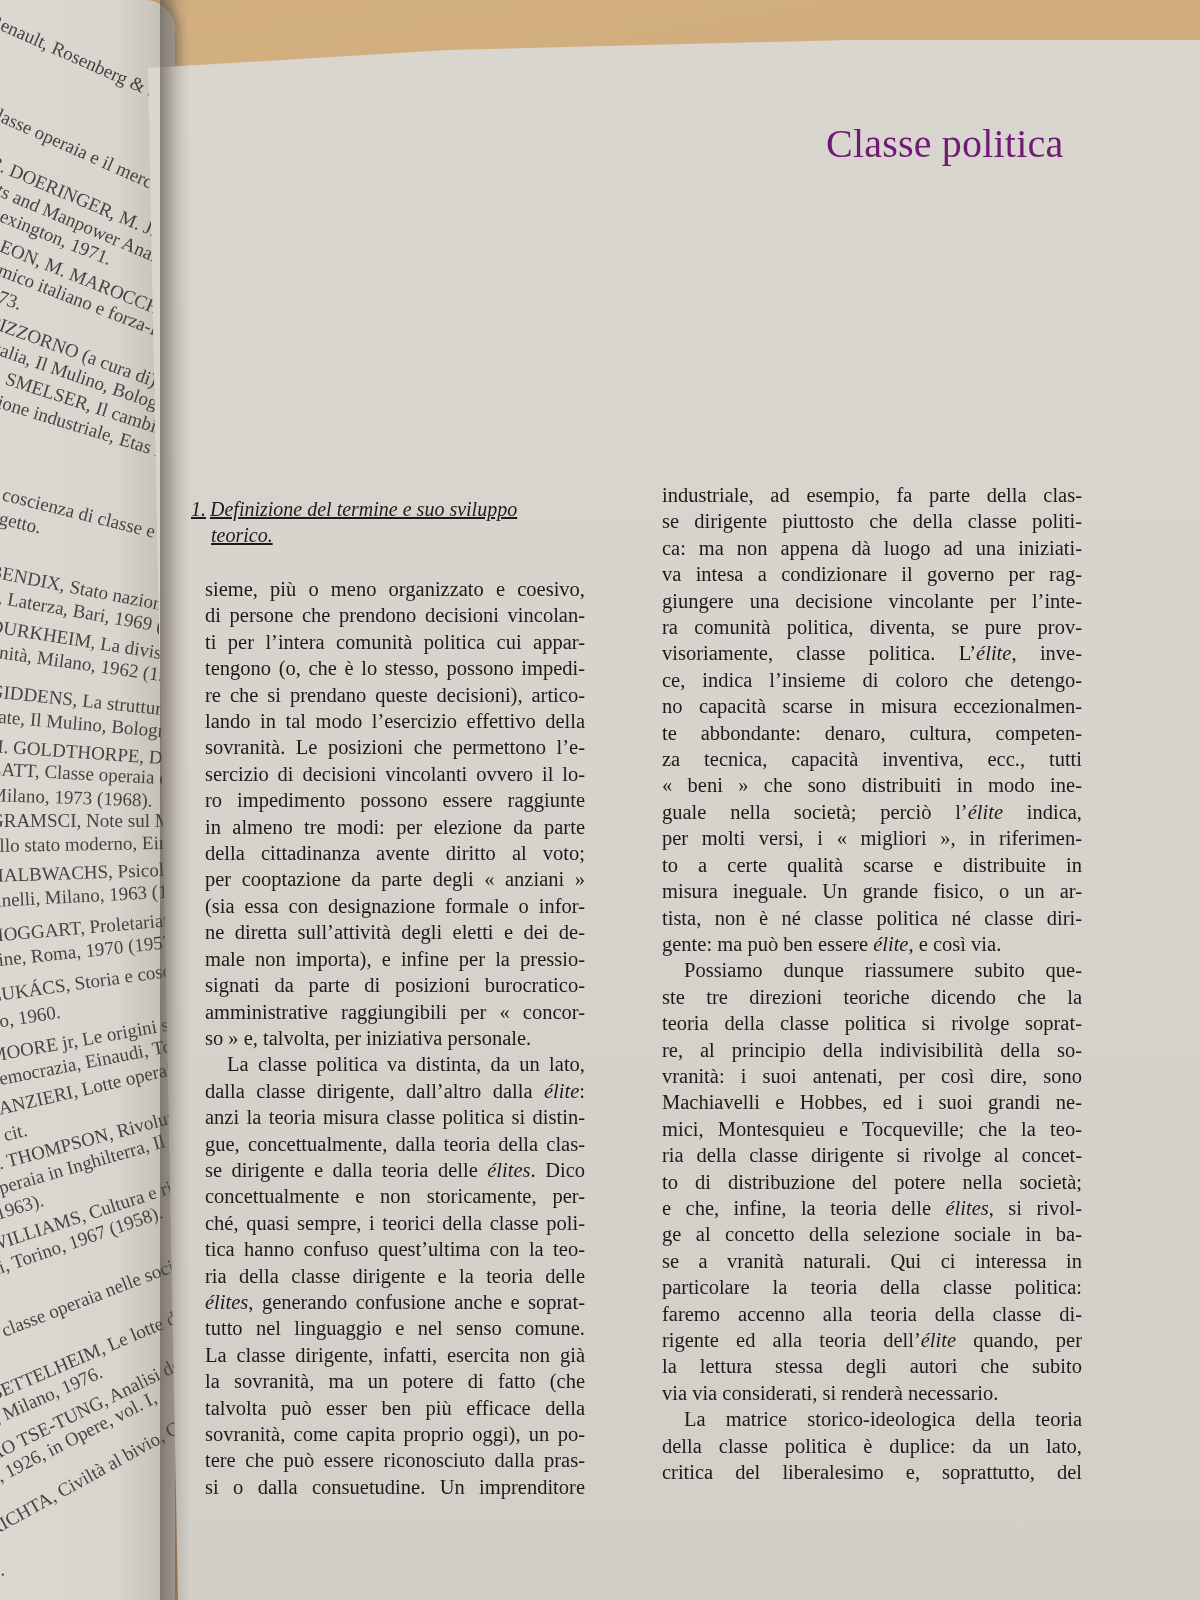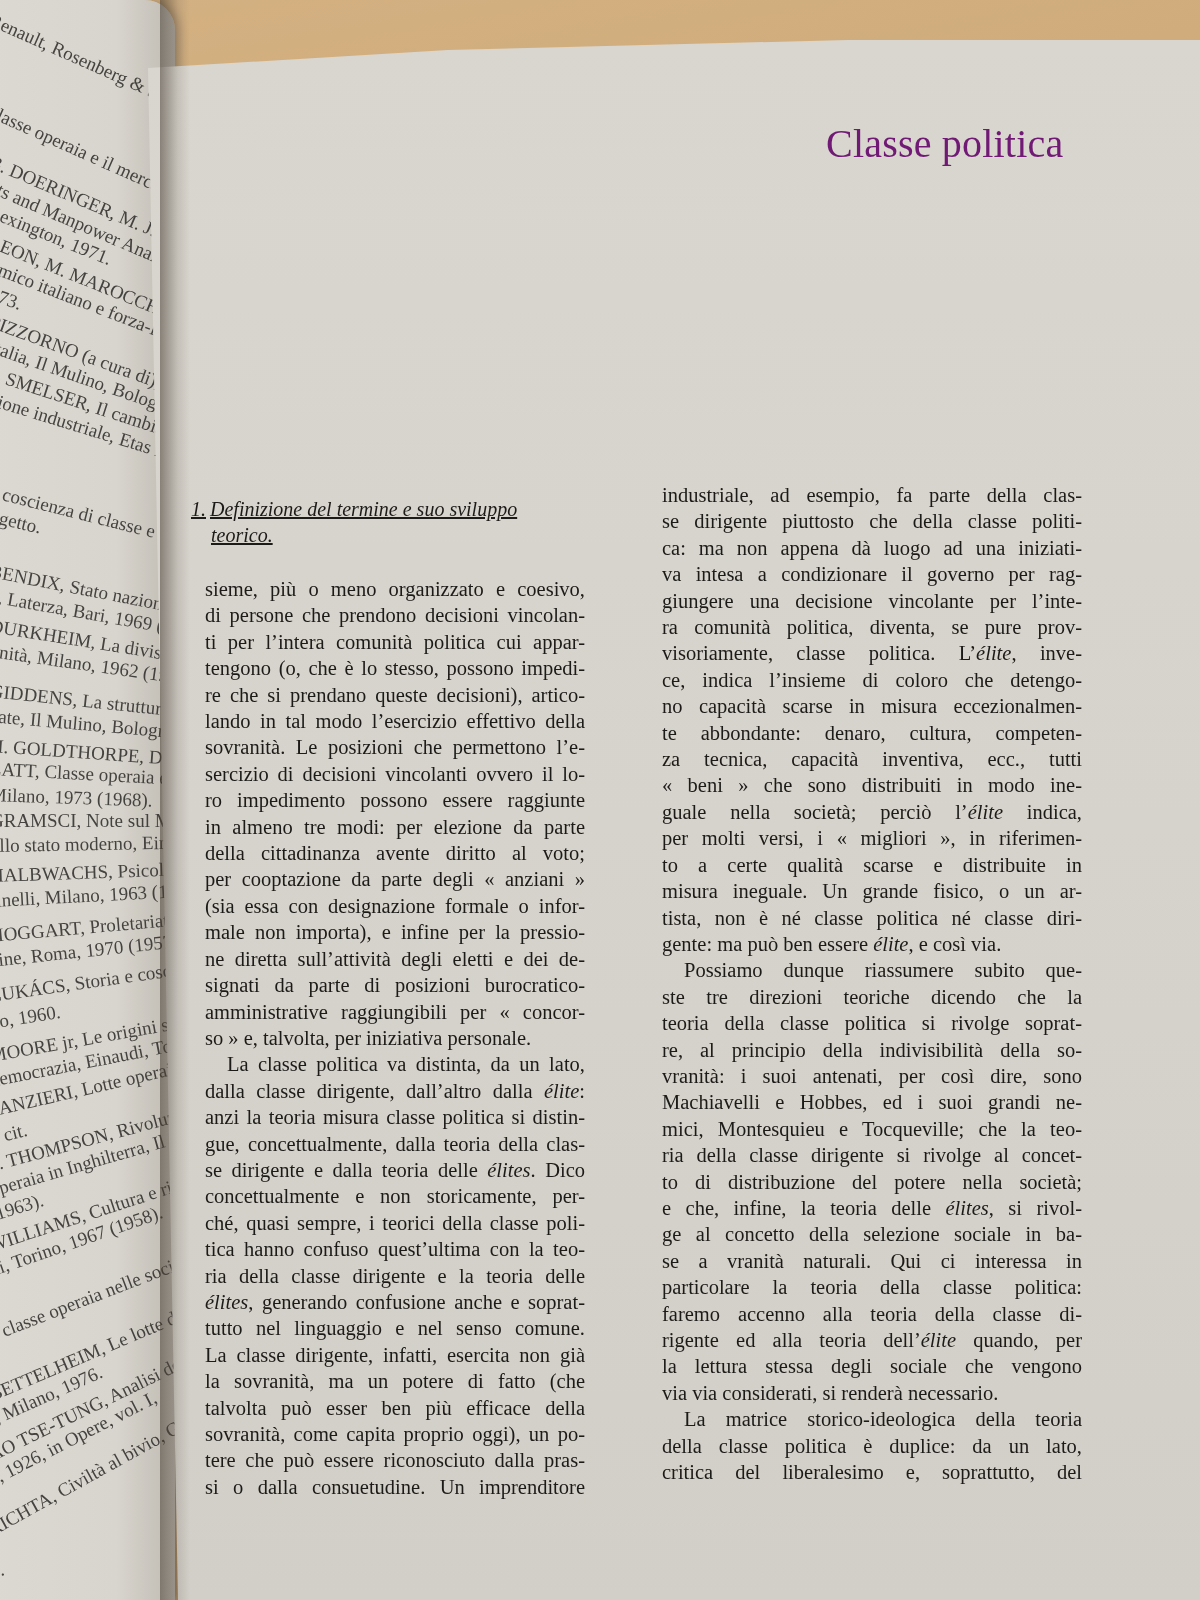--- a/index.html
+++ b/index.html
@@ -208,8 +208,8 @@
       <span class="line">della cittadinanza avente diritto al voto;</span>
       <span class="line">per cooptazione da parte degli « anziani »</span>
       <span class="line">(sia essa con designazione formale o infor-</span>
+      <span class="line">ne diretta sull’attività degli eletti e dei de-</span>
       <span class="line">male non importa), e infine per la pressio-</span>
-      <span class="line">ne diretta sull’attività degli eletti e dei de-</span>
       <span class="line">signati da parte di posizioni burocratico-</span>
       <span class="line">amministrative raggiungibili per « concor-</span>
       <span class="line last">so » e, talvolta, per iniziativa personale.</span>

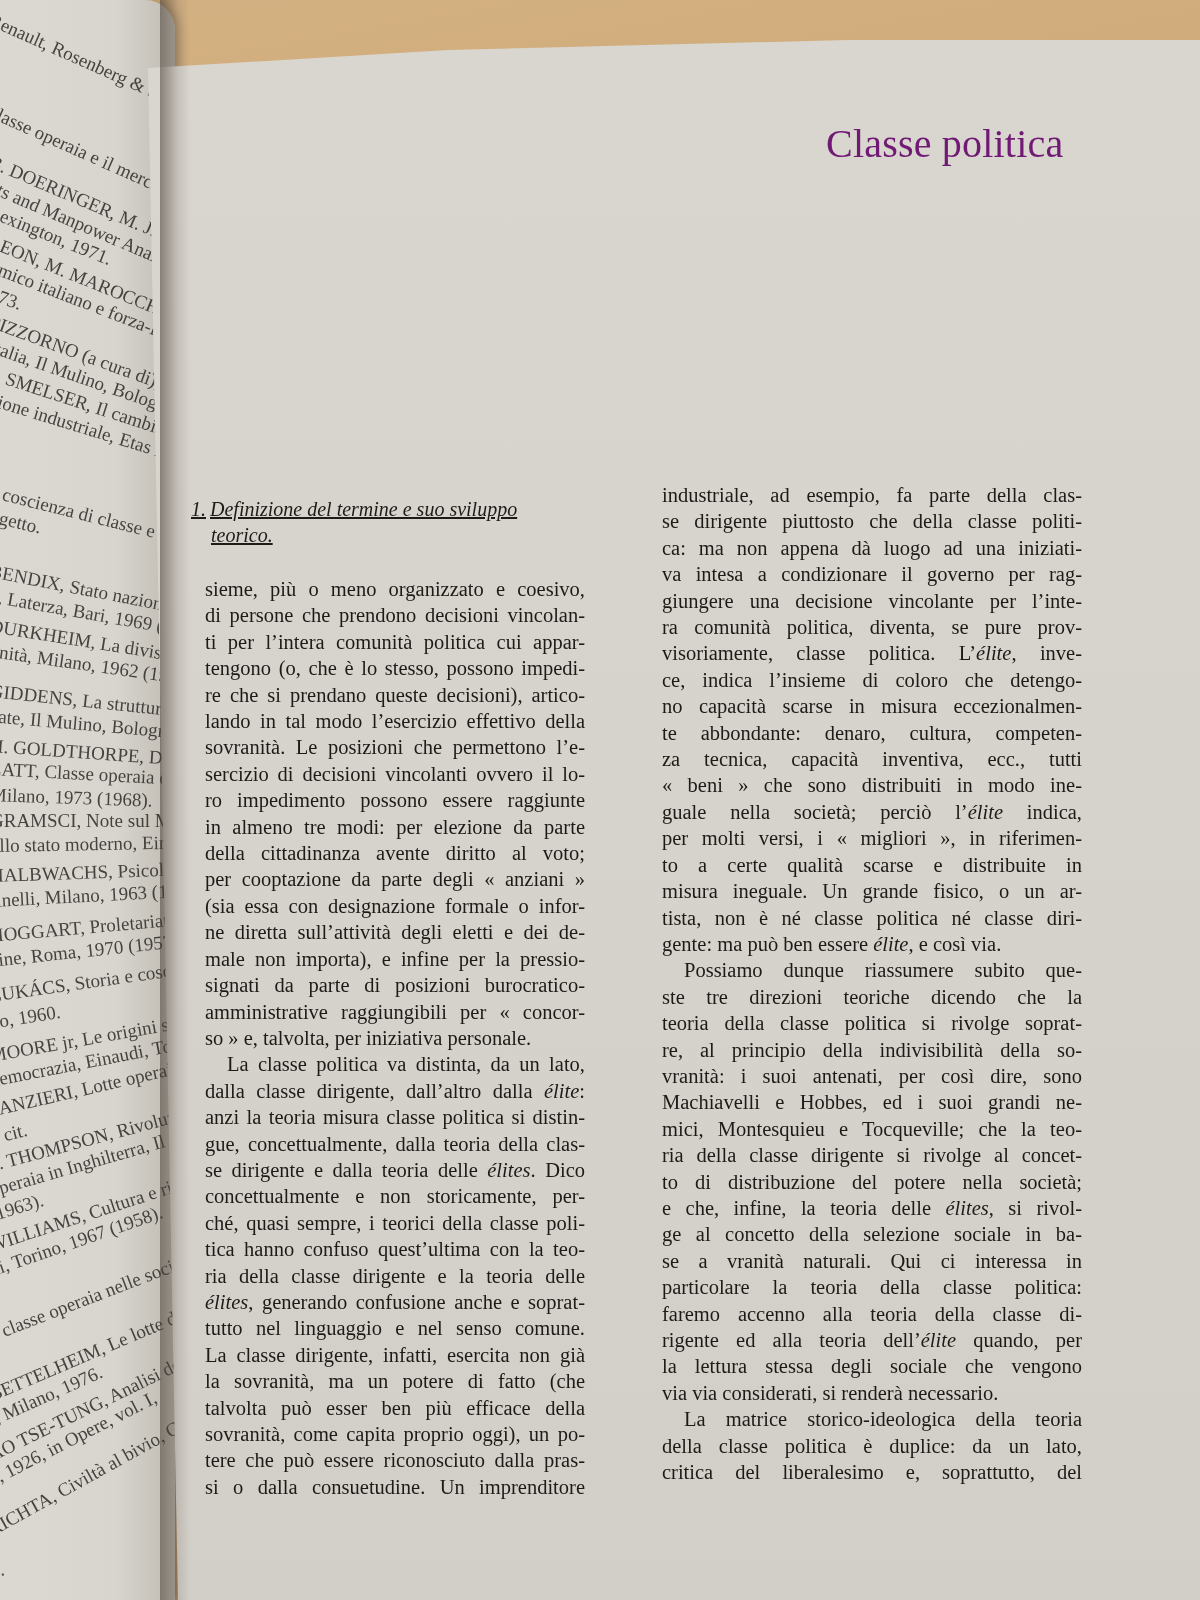--- a/index.html
+++ b/index.html
@@ -268,7 +268,7 @@
       <span class="line">particolare la teoria della classe politica:</span>
       <span class="line">faremo accenno alla teoria della classe di-</span>
       <span class="line">rigente ed alla teoria dell’<i>élite</i> quando, per</span>
-      <span class="line">la lettura stessa degli sociale che vengono</span>
+      <span class="line">la lettura stessa degli autori che subito</span>
       <span class="line last">via via considerati, si renderà necessario.</span>
       <span class="line indent">La matrice storico-ideologica della teoria</span>
       <span class="line">della classe politica è duplice: da un lato,</span>

